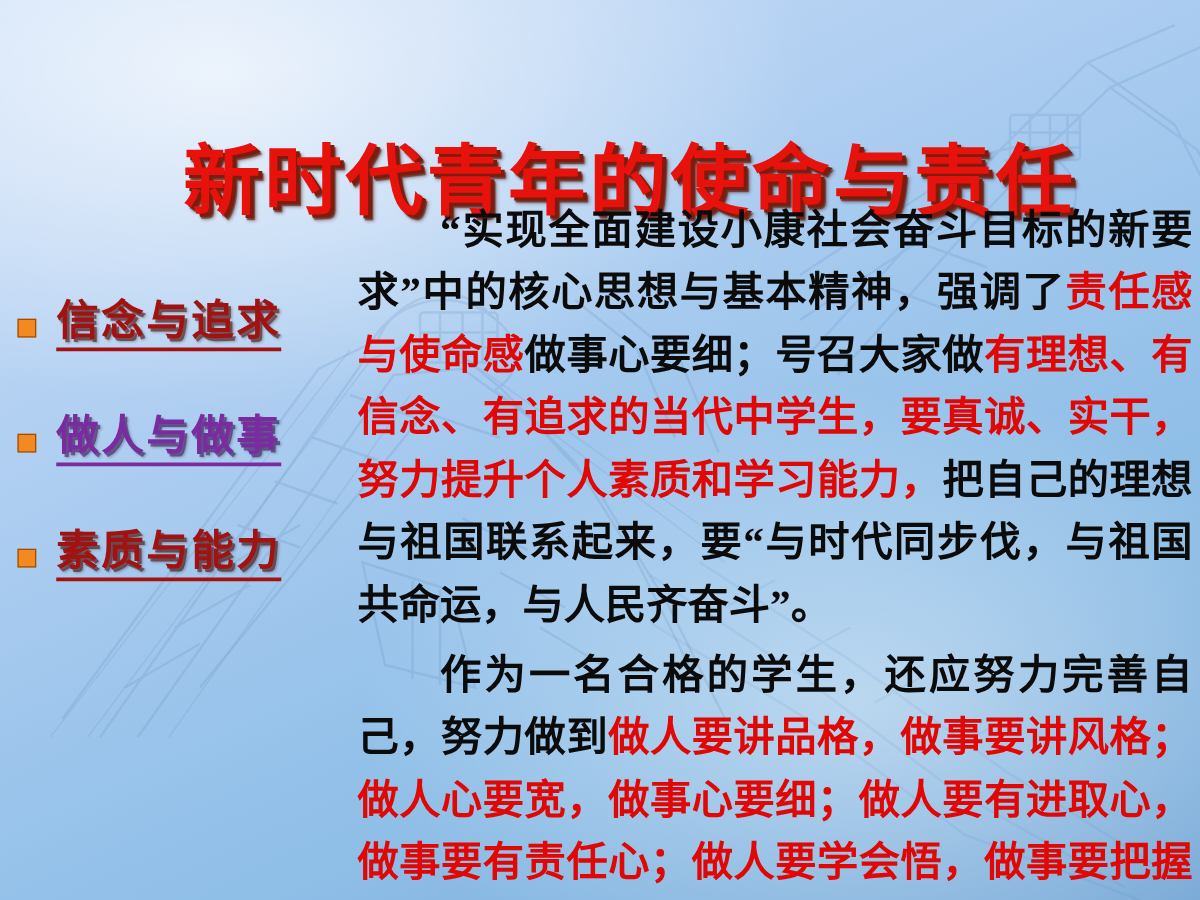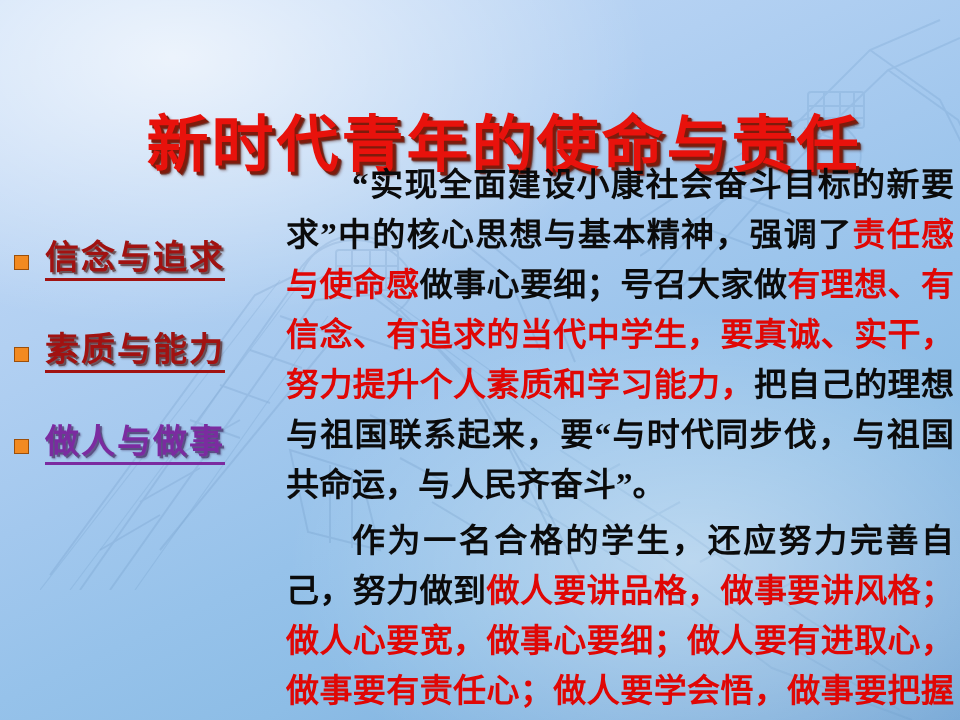--- a/index.html
+++ b/index.html
@@ -186,12 +186,12 @@
 
     <div class="bullet-row">
       <span class="bullet-marker"></span>
-      <span class="bullet-label red">素质与能力</span>
+      <span class="bullet-label purple">做人与做事</span>
     </div>
 
     <div class="bullet-row">
       <span class="bullet-marker"></span>
-      <span class="bullet-label purple">做人与做事</span>
+      <span class="bullet-label red">素质与能力</span>
     </div>
 
   </div>

